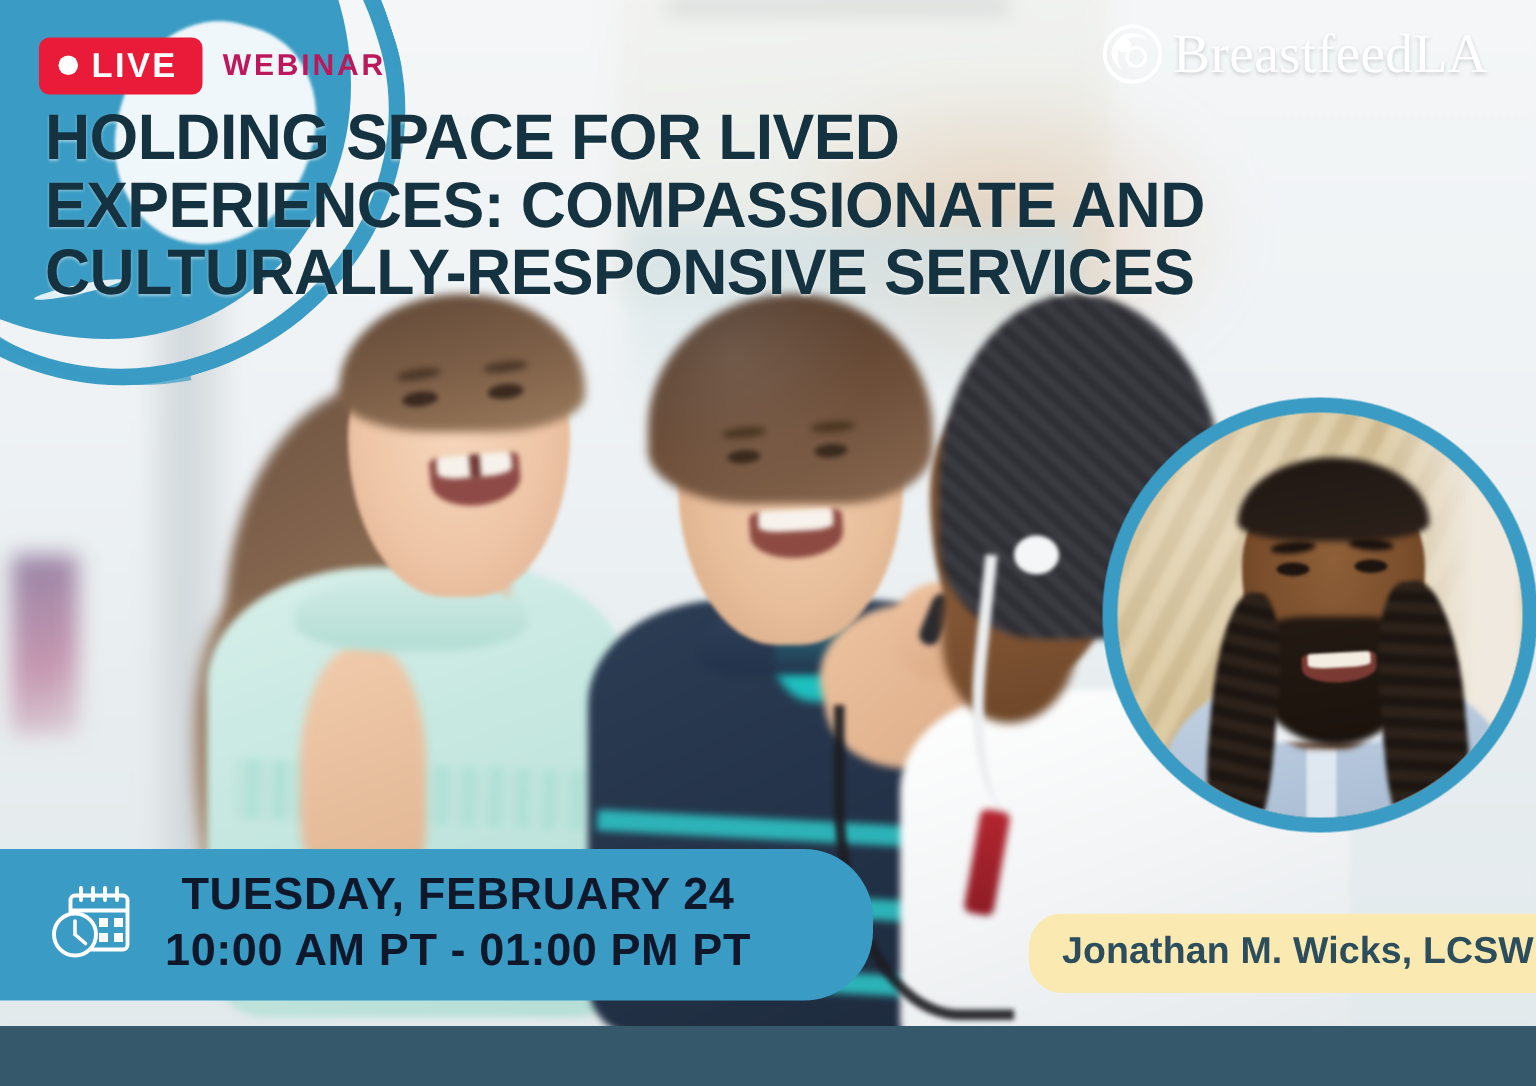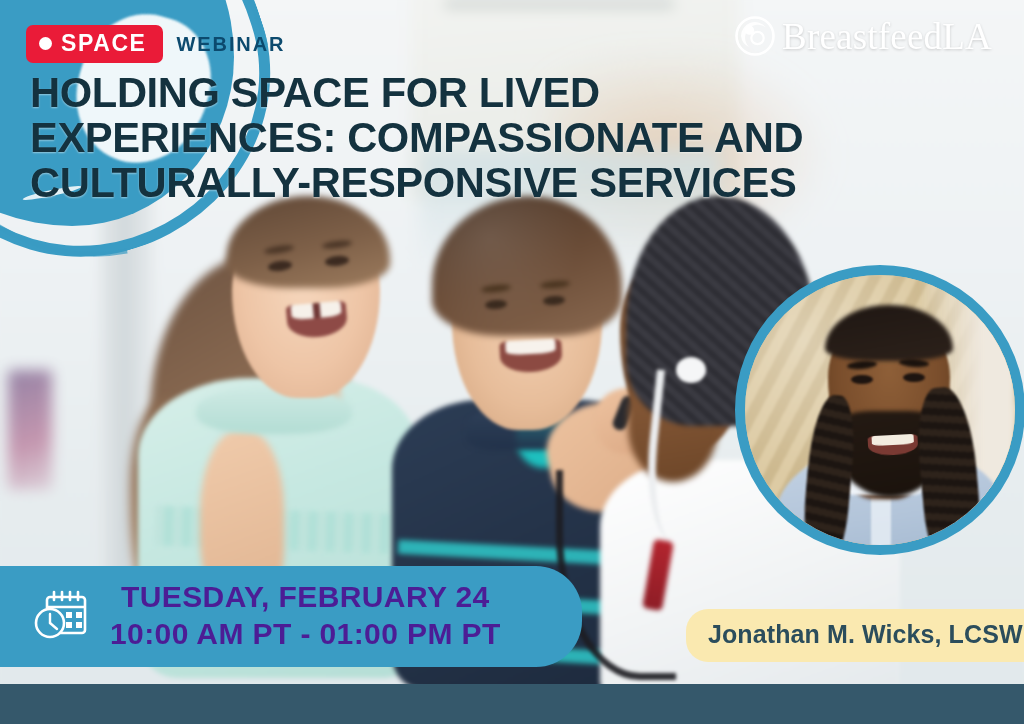--- a/index.html
+++ b/index.html
@@ -734,7 +734,7 @@
   <div class="badge-row">
     <div class="live-badge">
       <span class="live-dot"></span>
-      <span>SPACE</span>
+      <span>LIVE</span>
     </div>
     <span class="webinar-label">WEBINAR</span>
   </div>

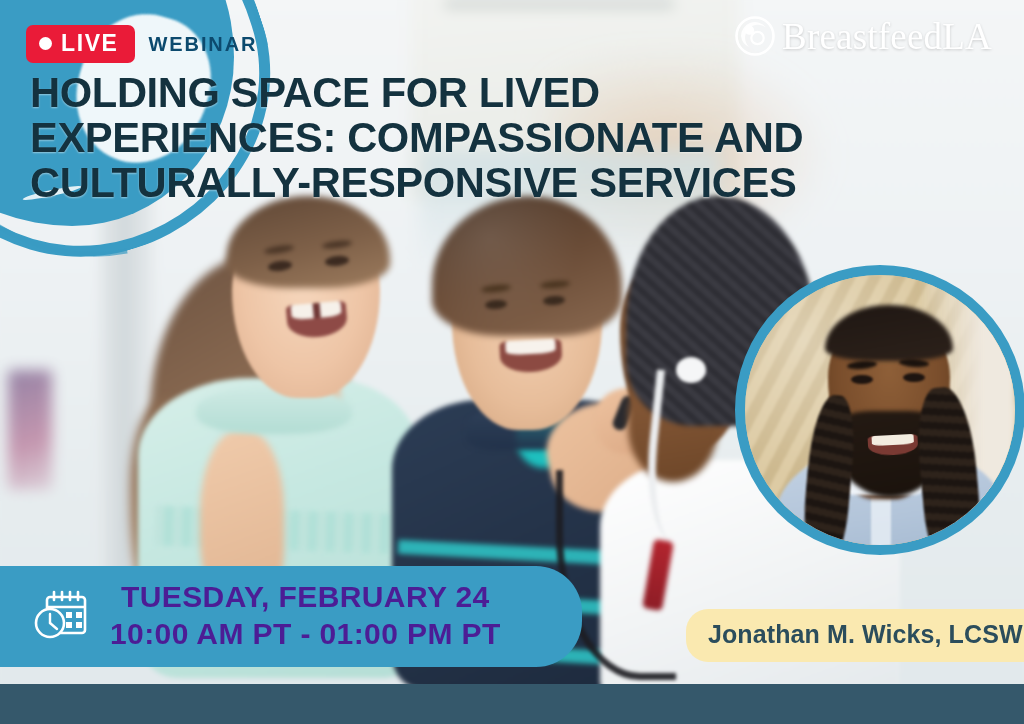--- a/index.html
+++ b/index.html
@@ -420,7 +420,7 @@
     flex: none;
   }
   .webinar-label {
-    color: #0c4a6e;
+    color: #be185d;
     font-size: 20px;
     font-weight: 700;
     letter-spacing: 1.9px;

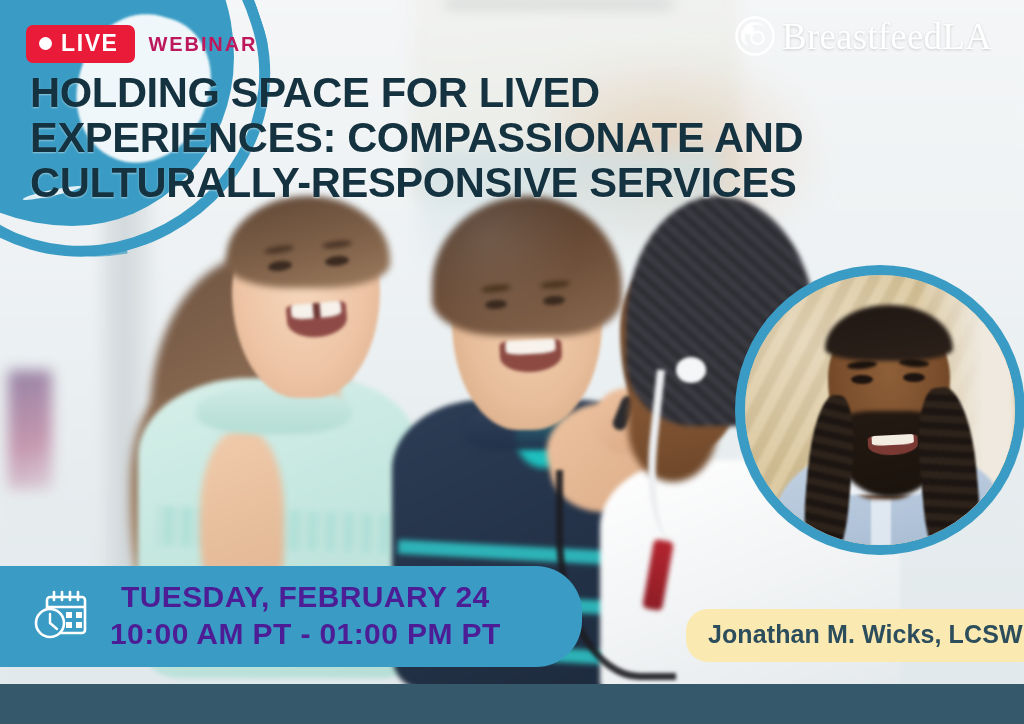--- a/index.html
+++ b/index.html
@@ -479,7 +479,7 @@
     z-index: 38;
   }
   .cal-icon { flex: none; display: block; }
-  .date-text { color: #4c1d95; }
+  .date-text { color: #0f172a; }
   .date-line1 {
     font-size: 30px;
     font-weight: 700;

